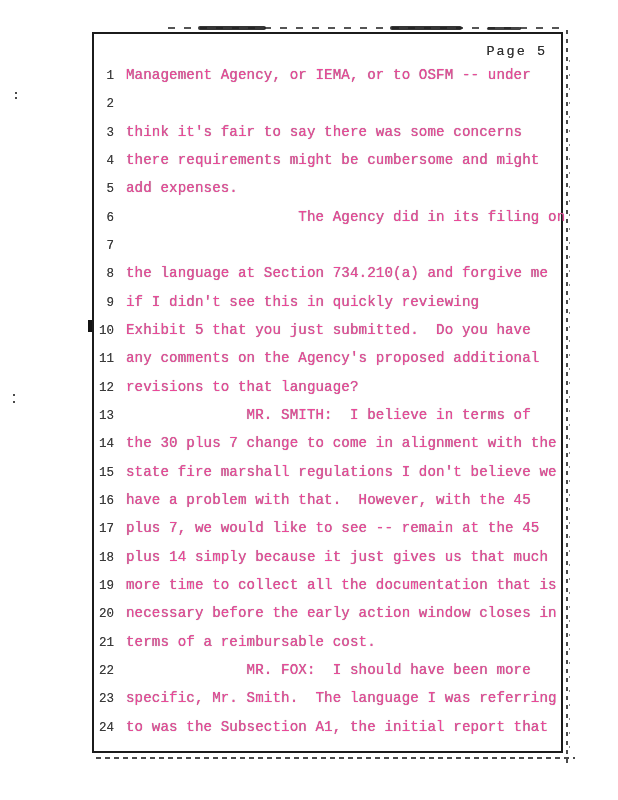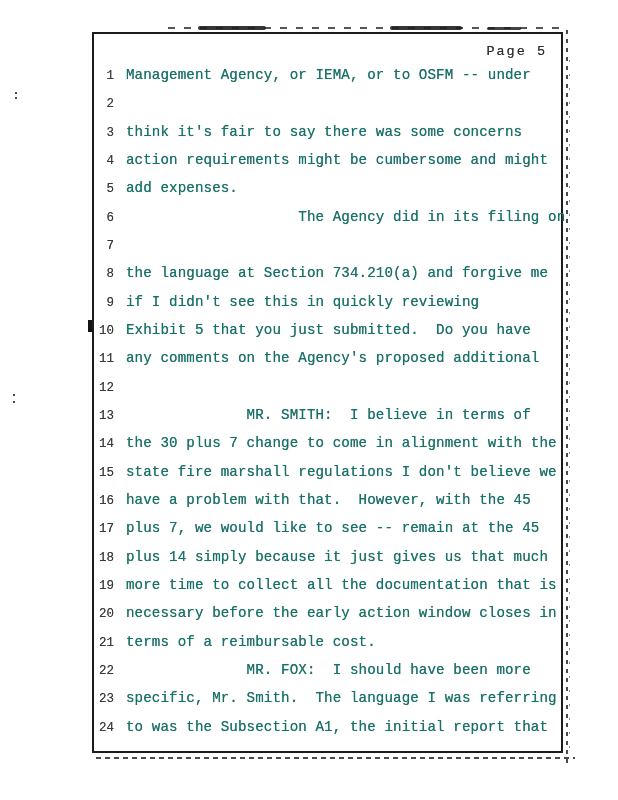--- a/index.html
+++ b/index.html
@@ -39,7 +39,7 @@
     font-size:14.2px;
     white-space:pre;
     letter-spacing:0.1px;
-    color:#0f766e;
+    color:#ec4899;
     text-shadow:0 0 0.7px #6f6f6f;
   }
   

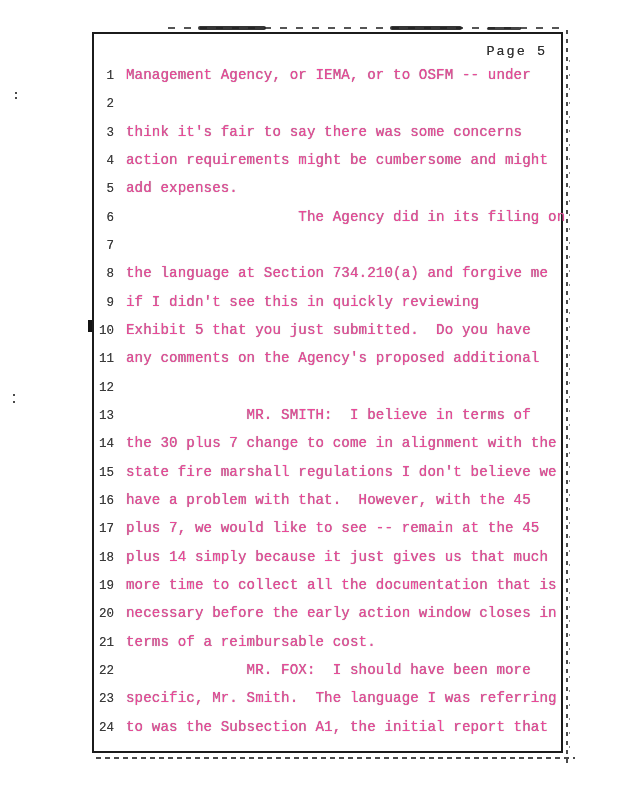--- a/index.html
+++ b/index.html
@@ -109,7 +109,7 @@
         </div>
       <div class="line">
           <span class="ln">4</span>
-          <span class="lt">action requirements might be cumbersome and might</span>
+          <span class="lt">there requirements might be cumbersome and might</span>
         </div>
       <div class="line">
           <span class="ln">5</span>

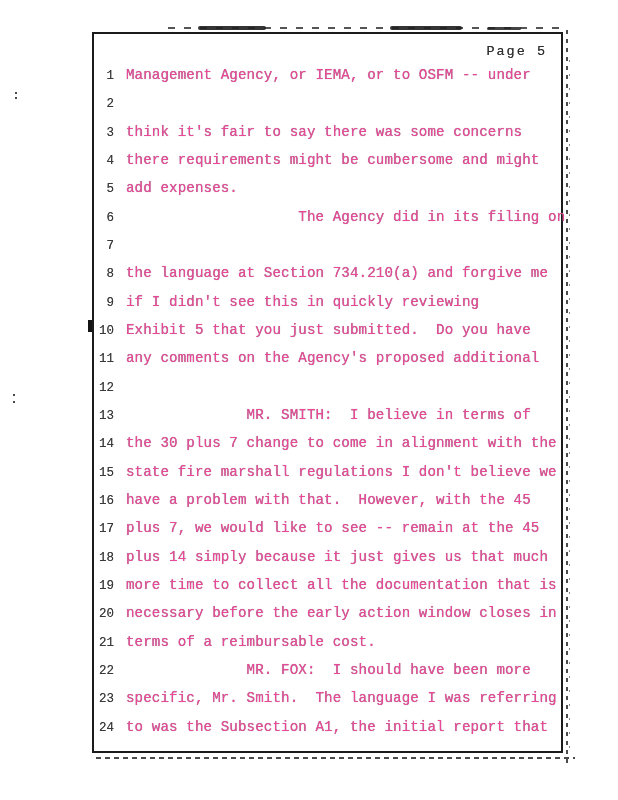--- a/index.html
+++ b/index.html
@@ -140,6 +140,7 @@
         </div>
       <div class="line">
           <span class="ln">12</span>
+          <span class="lt">revisions to that language?</span>
         </div>
       <div class="line">
           <span class="ln">13</span>

